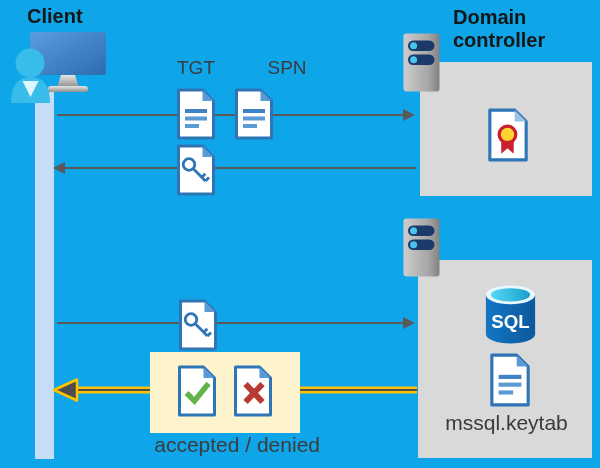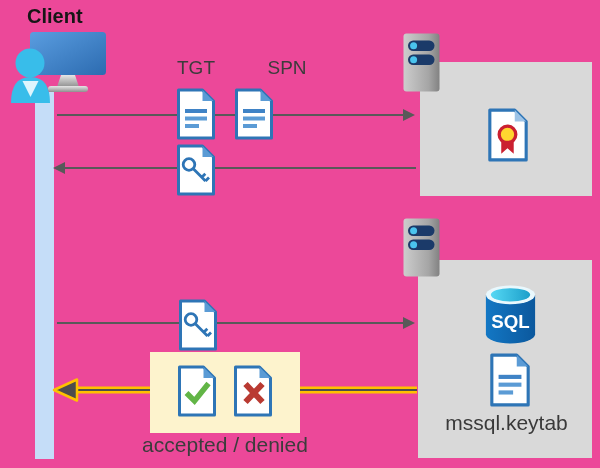--- a/index.html
+++ b/index.html
@@ -4,7 +4,7 @@
 <style>
   html,body{margin:0;padding:0;background:#fff;}
   .canvas{
-    position:relative;width:600px;height:468px;background:#ec4899;overflow:hidden;
+    position:relative;width:600px;height:468px;background:#0ea5e9;overflow:hidden;
     font-family:"Liberation Sans", sans-serif;
   }
   .abs{position:absolute;}

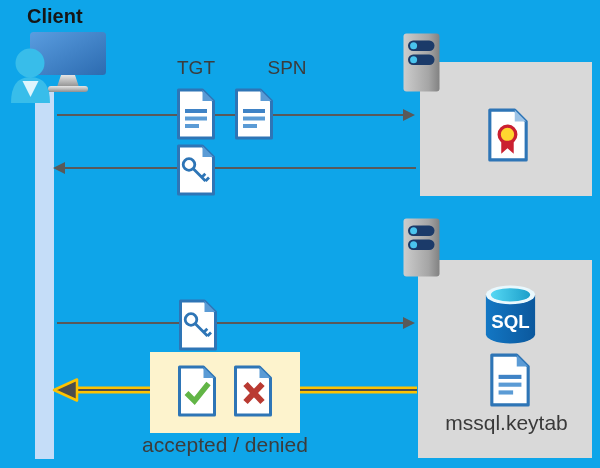--- a/index.html
+++ b/index.html
@@ -135,6 +135,7 @@
     </g>
   </svg>
 
+  <div class="abs title" style="left:453px;top:6px;width:140px;">Domain controller</div>
   <svg class="abs icon" style="left:403px;top:33px;" width="37" height="59" viewBox="0 0 37 59">
     <rect x="0.5" y="0.5" width="36" height="58" rx="3" fill="url(#srvGrad)"></rect>
     <rect class="pill" x="5" y="7.5" width="26.5" height="10.5" rx="5.25"></rect>

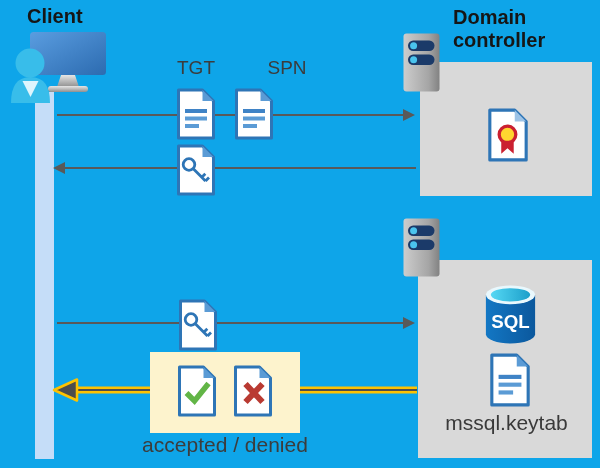--- a/index.html
+++ b/index.html
@@ -194,7 +194,7 @@
     <path class="x-glyph" d="M13.5 19 L30.5 37 M30.5 19 L13.5 37"></path>
   </svg>
 
-  <div class="abs small-label" style="left:130px;top:433px;width:190px;font-size:21px;">accepted / denied</div>
+  <div class="abs small-label" style="left:130px;top:433px;width:190px;font-size:21px;text-align:right;">accepted / denied</div>
 
 </div>
 

